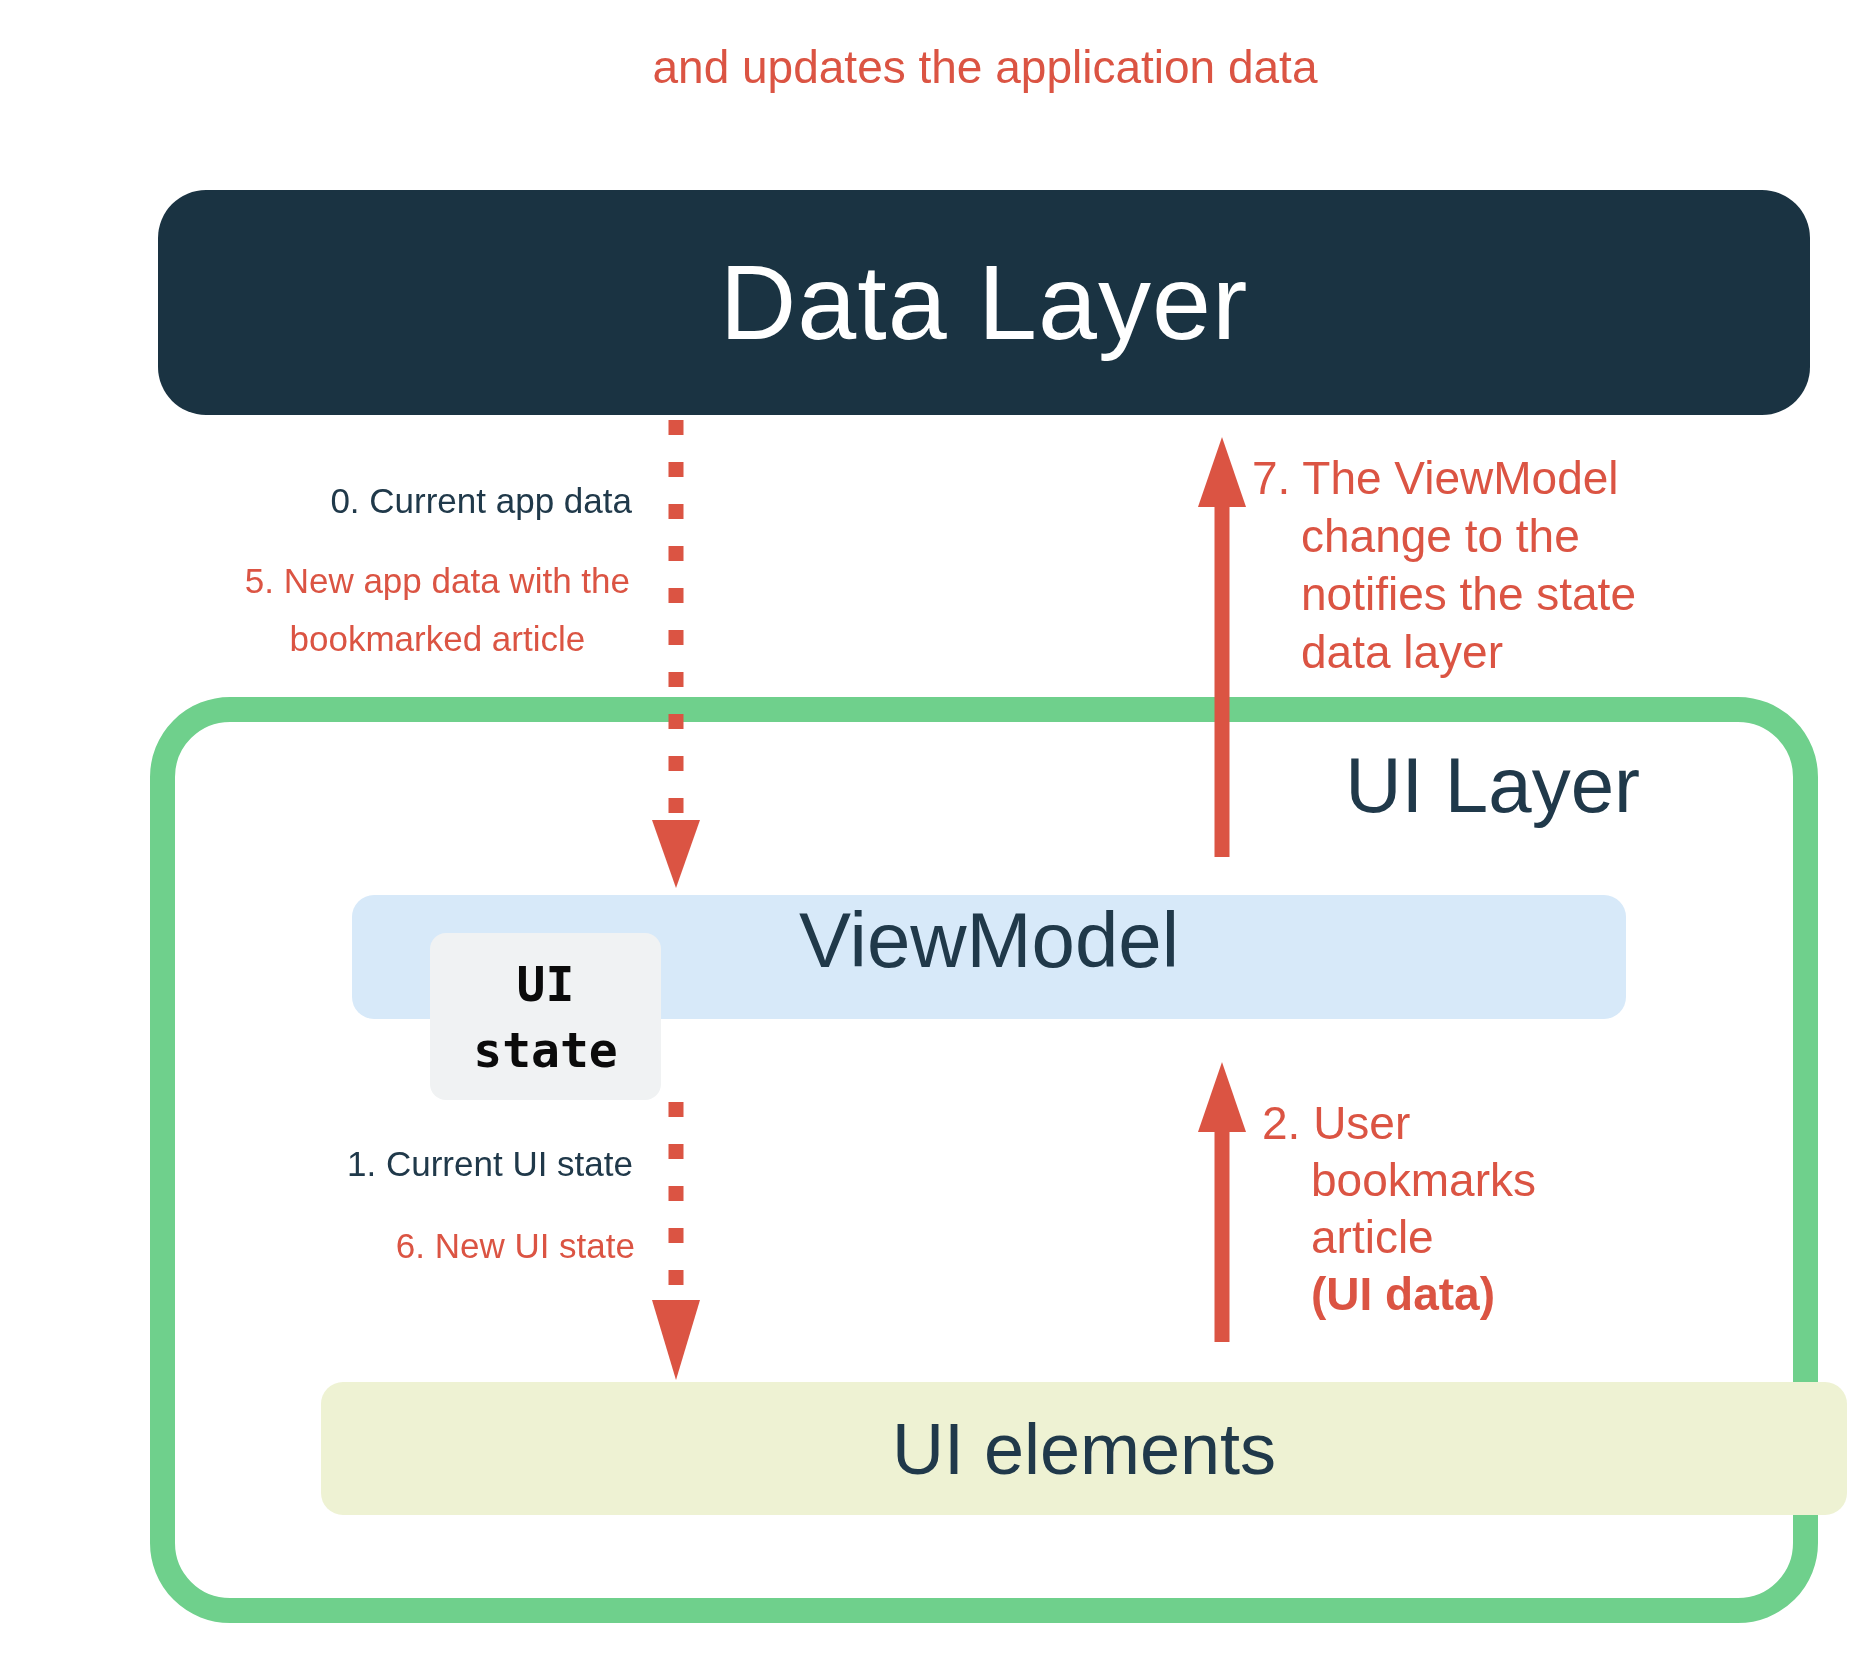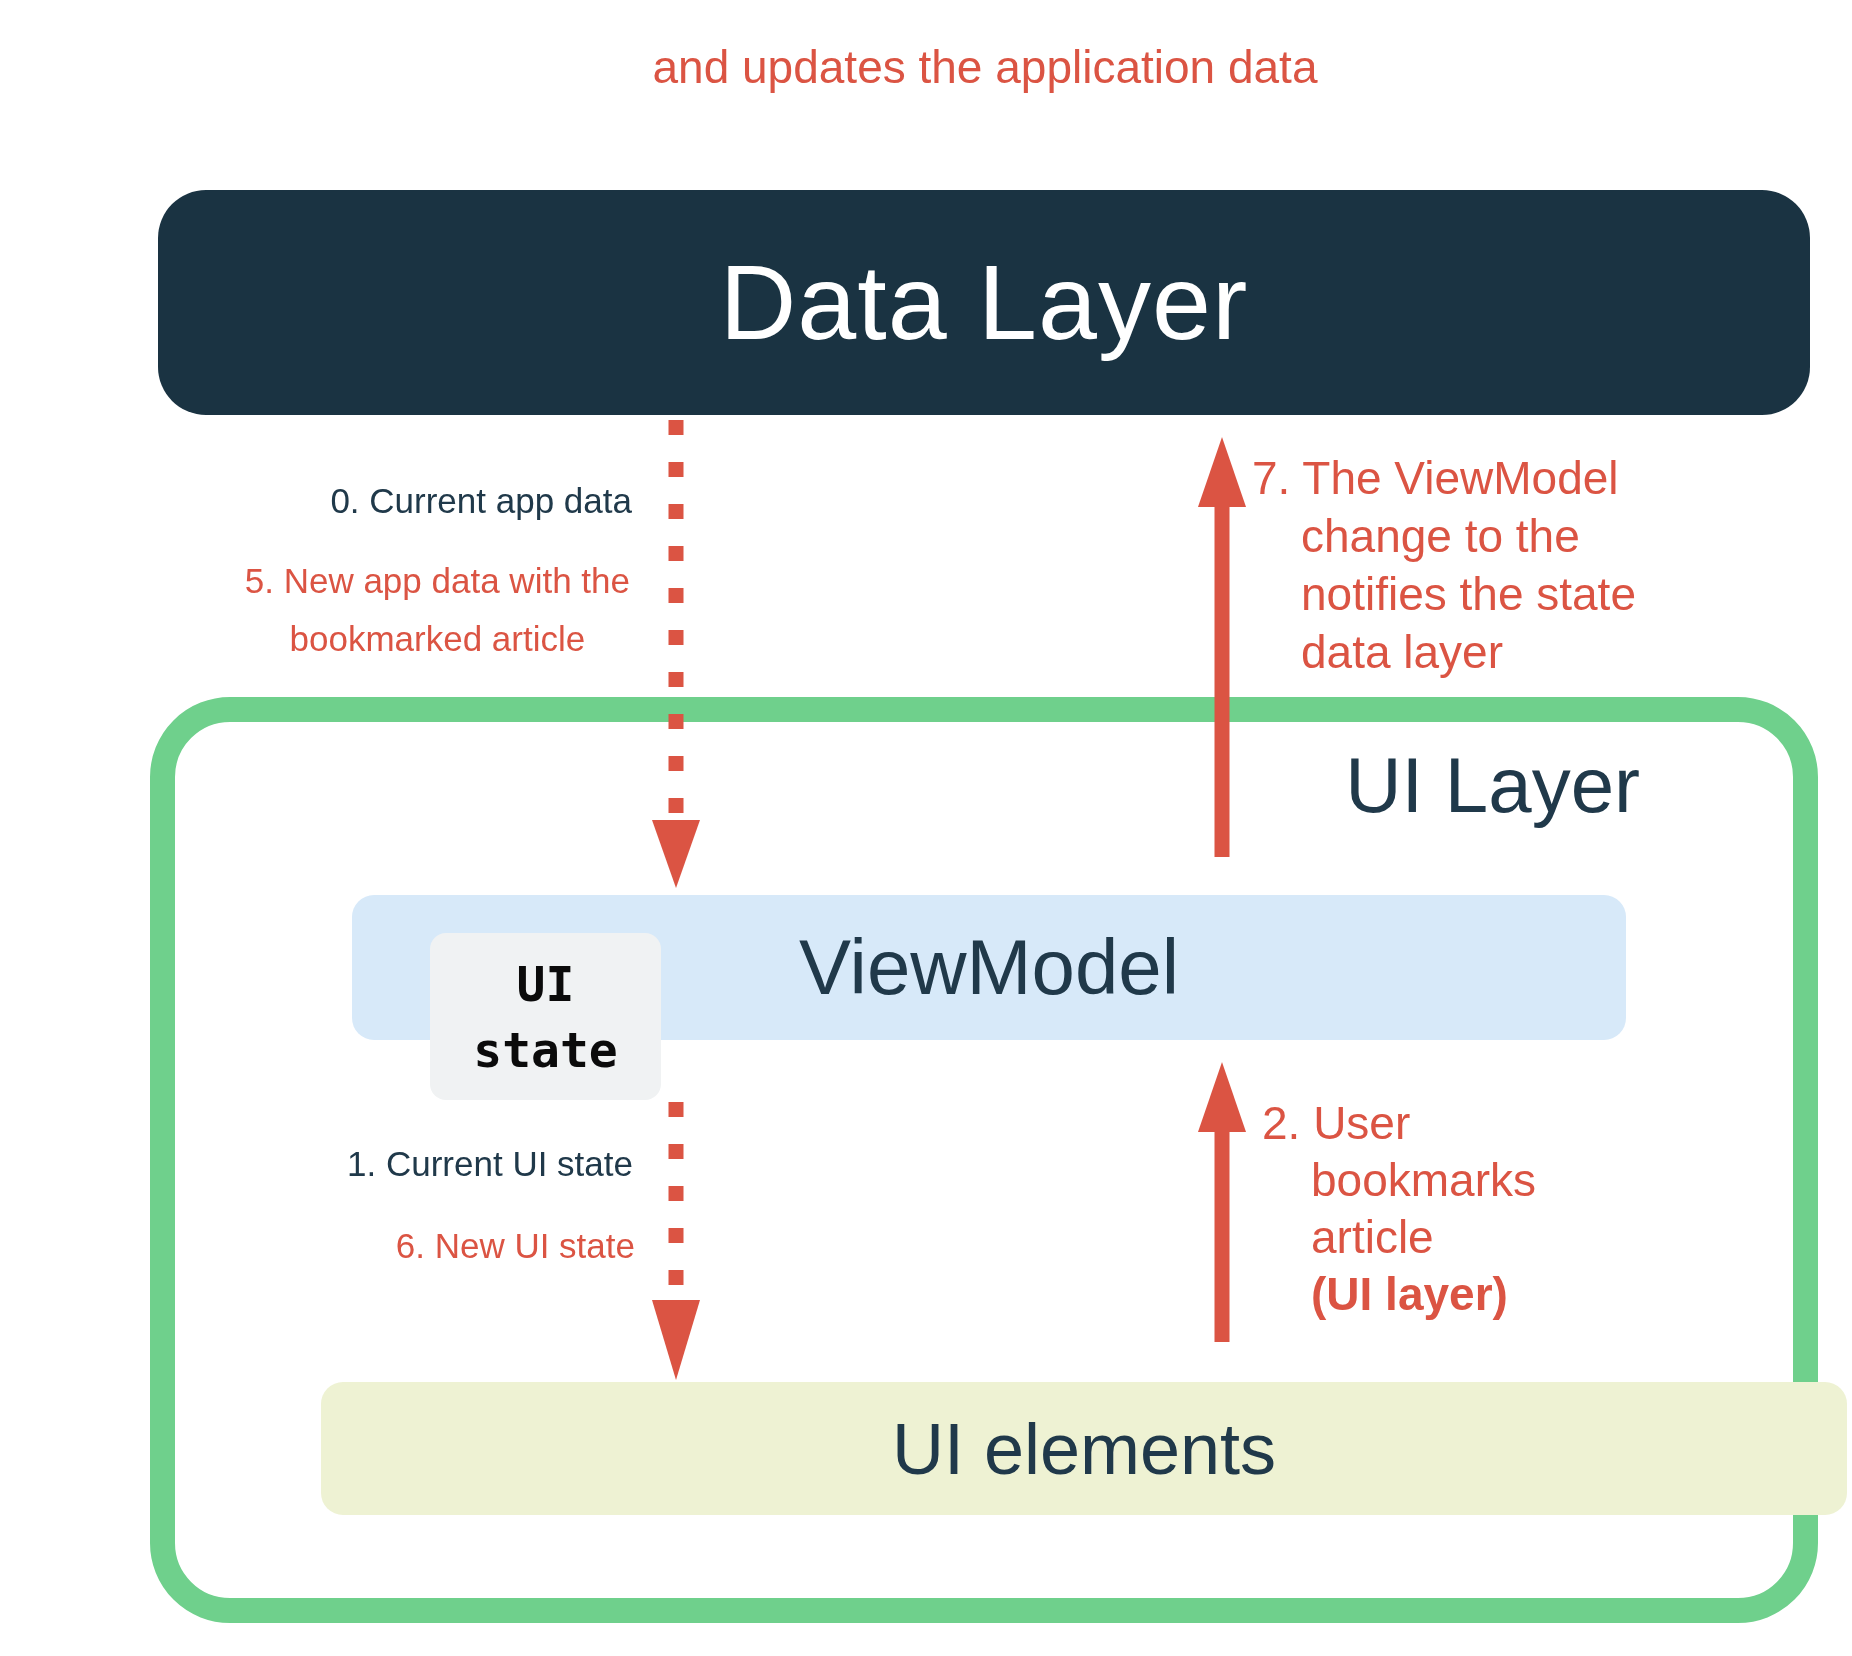--- a/index.html
+++ b/index.html
@@ -60,9 +60,9 @@
 
   .viewmodel-box {
     position: absolute; left: 352px; top: 895px;
-    width: 1274px; height: 145px;
+    width: 1274px; height: 124px;
     background: var(--light_blue); border-radius: 22px;
-    display: flex; align-items: center; justify-content: center;
+    display: flex; align-items: flex-start; justify-content: center;
   }
   .viewmodel-box .box-title { color: var(--navy_text); font-size: 78px; }
 

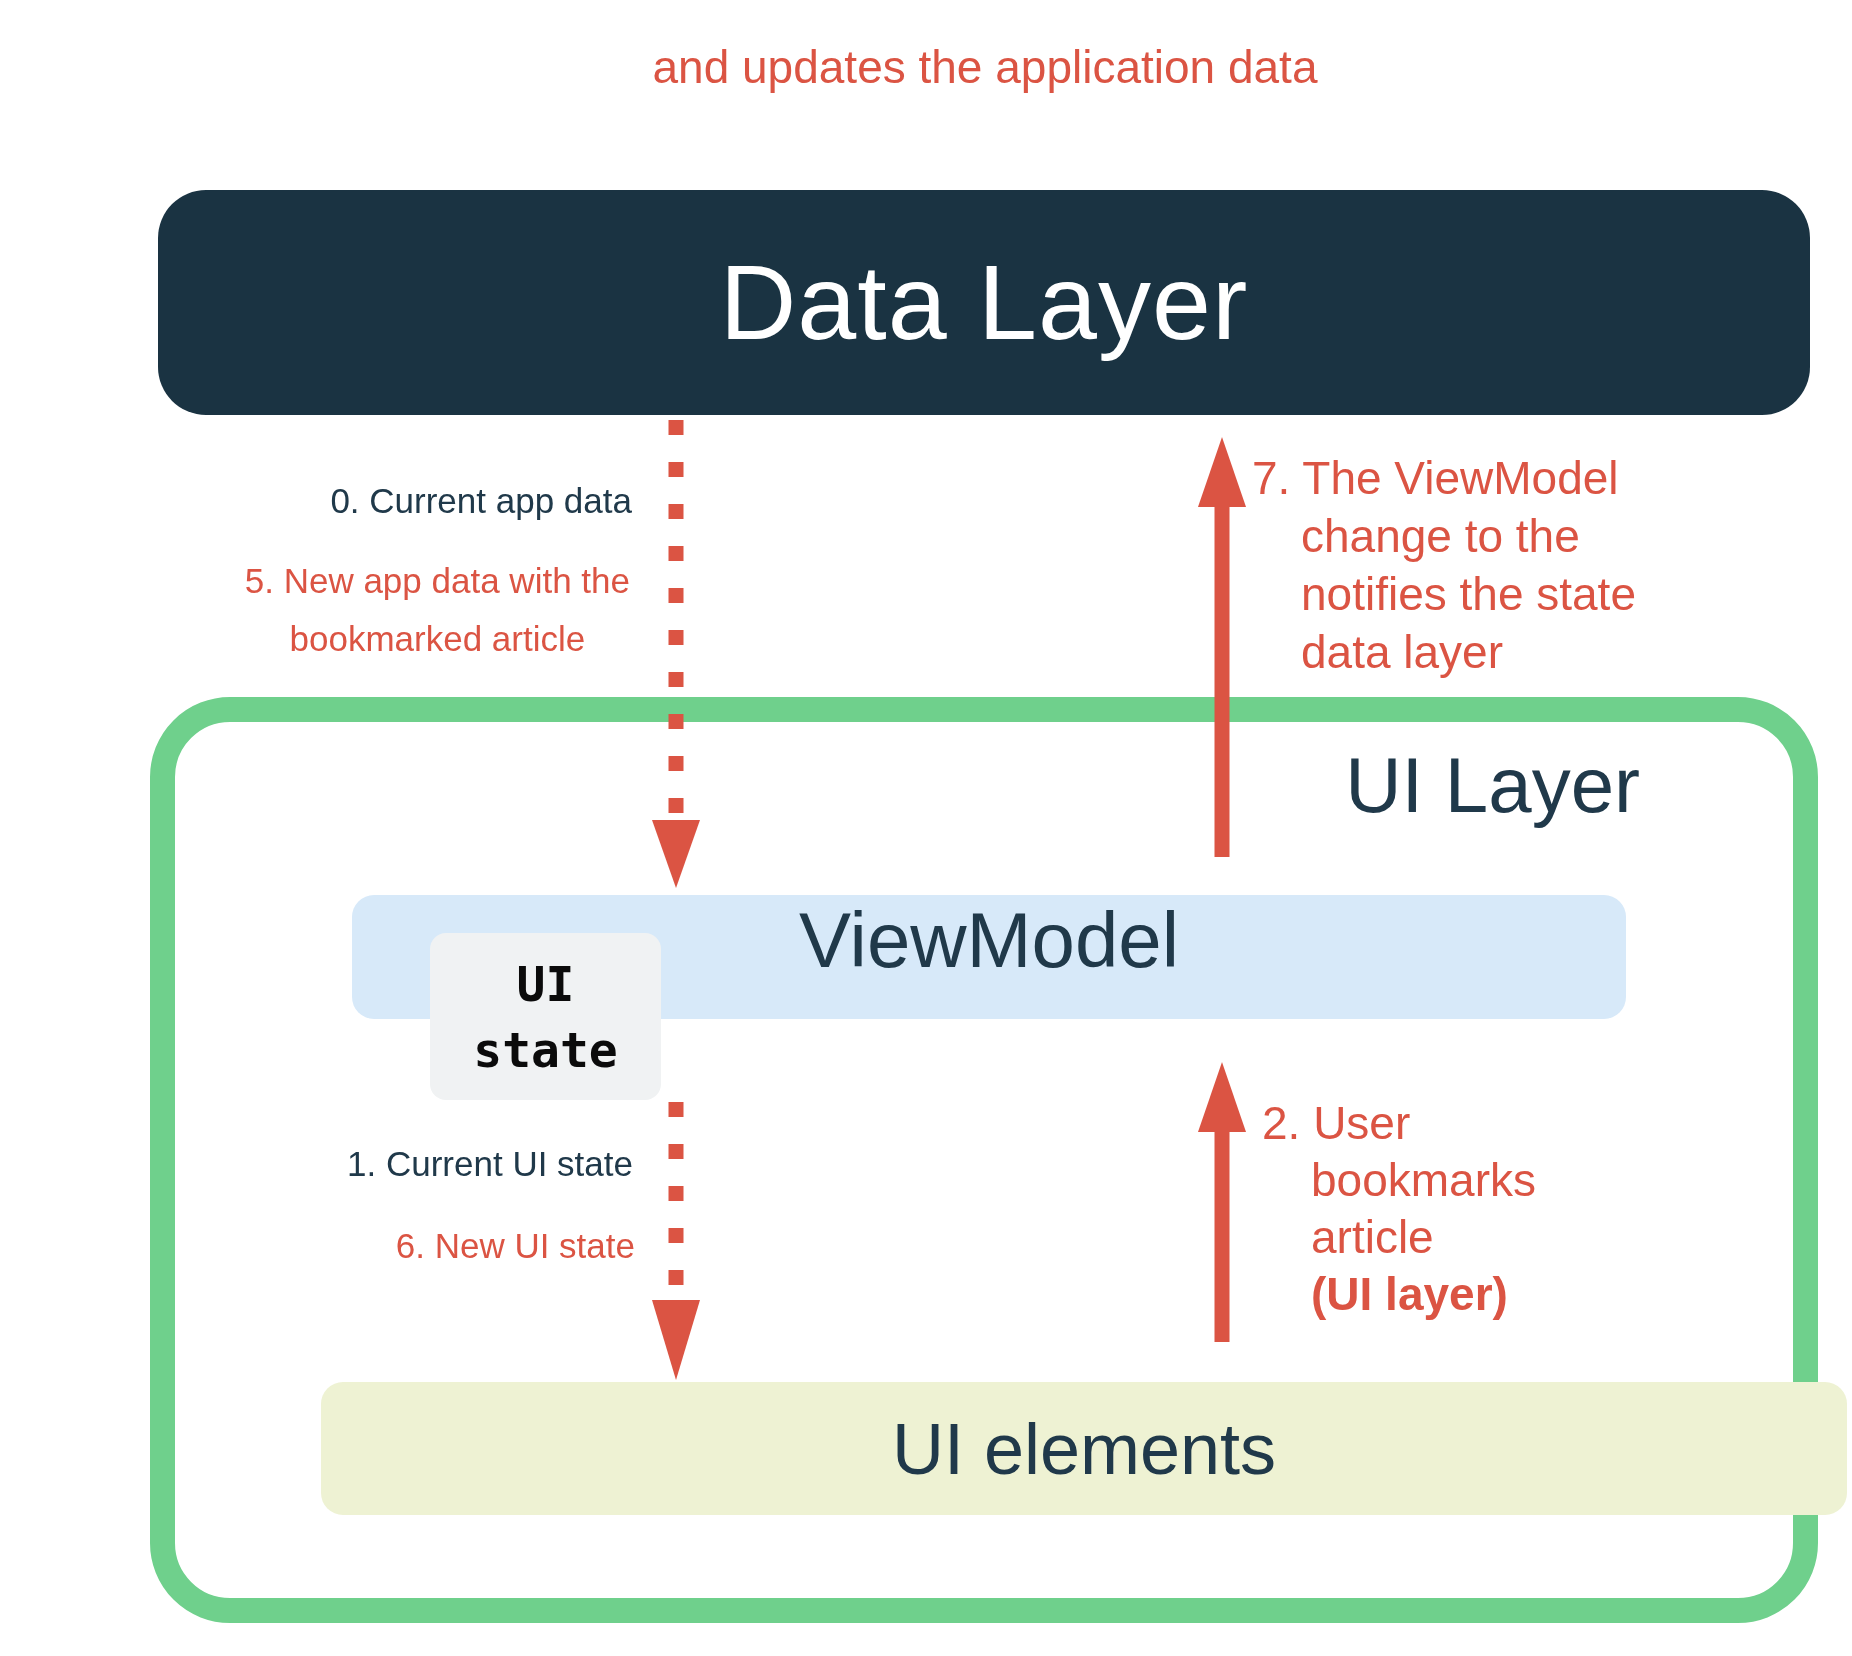--- a/index.html
+++ b/index.html
@@ -128,7 +128,7 @@
     <div>2. User</div>
     <div class="cont">bookmarks</div>
     <div class="cont">article</div>
-    <div class="cont bold-line">(UI layer)</div>
+    <div class="cont bold-line">(UI data)</div>
   </div>
 
   <div class="ui-layer-box"></div>

